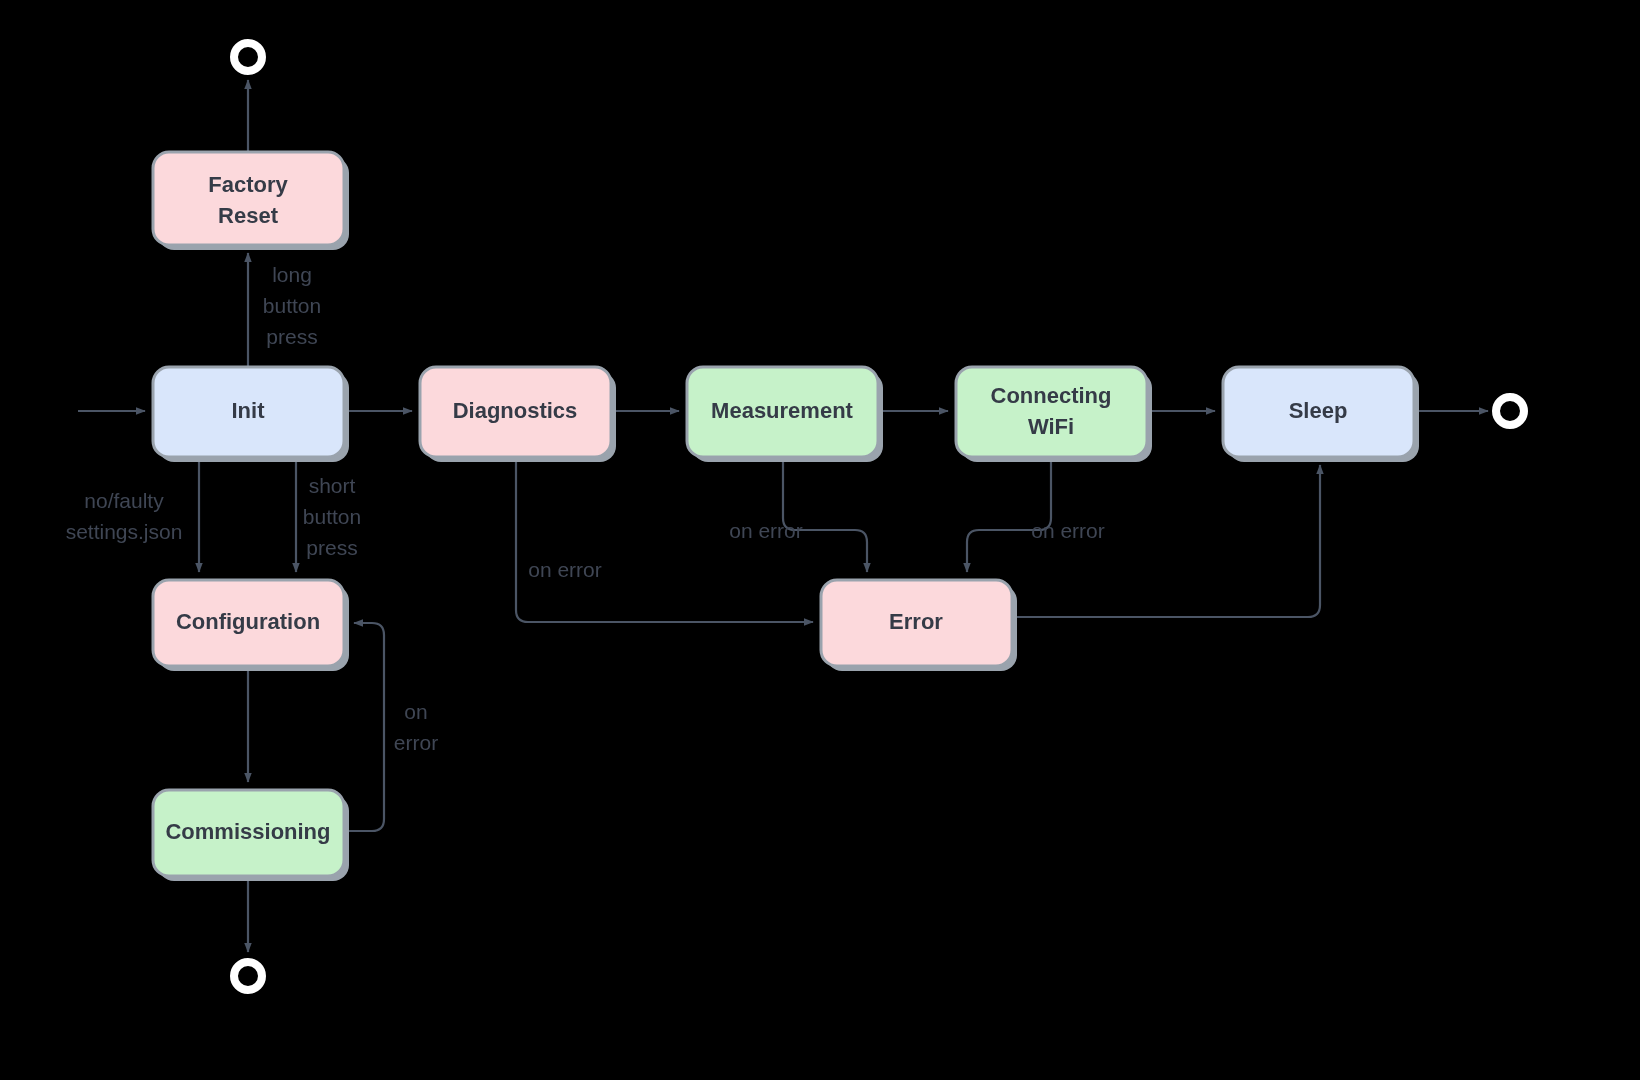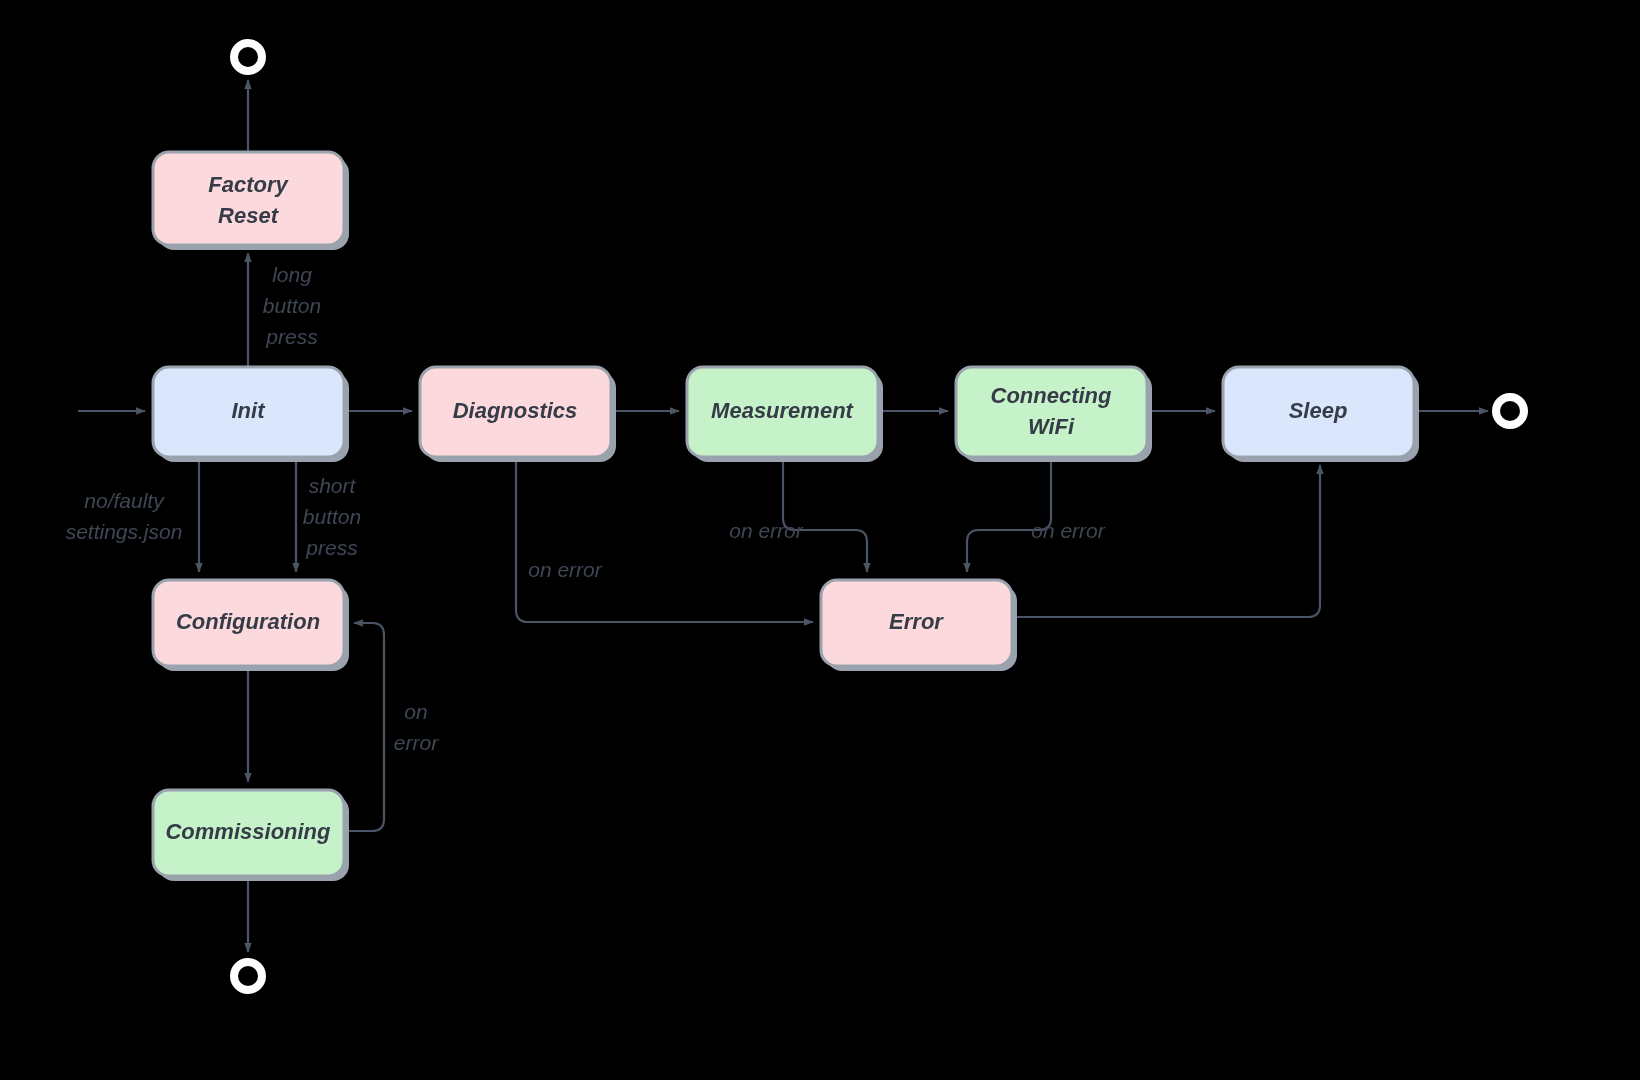--- a/index.html
+++ b/index.html
@@ -14,7 +14,6 @@
     background: #000000;
     overflow: hidden;
     font-family: "Liberation Sans", sans-serif;
-    font-style: italic;
   }
   svg.diagram {
     position: absolute;

